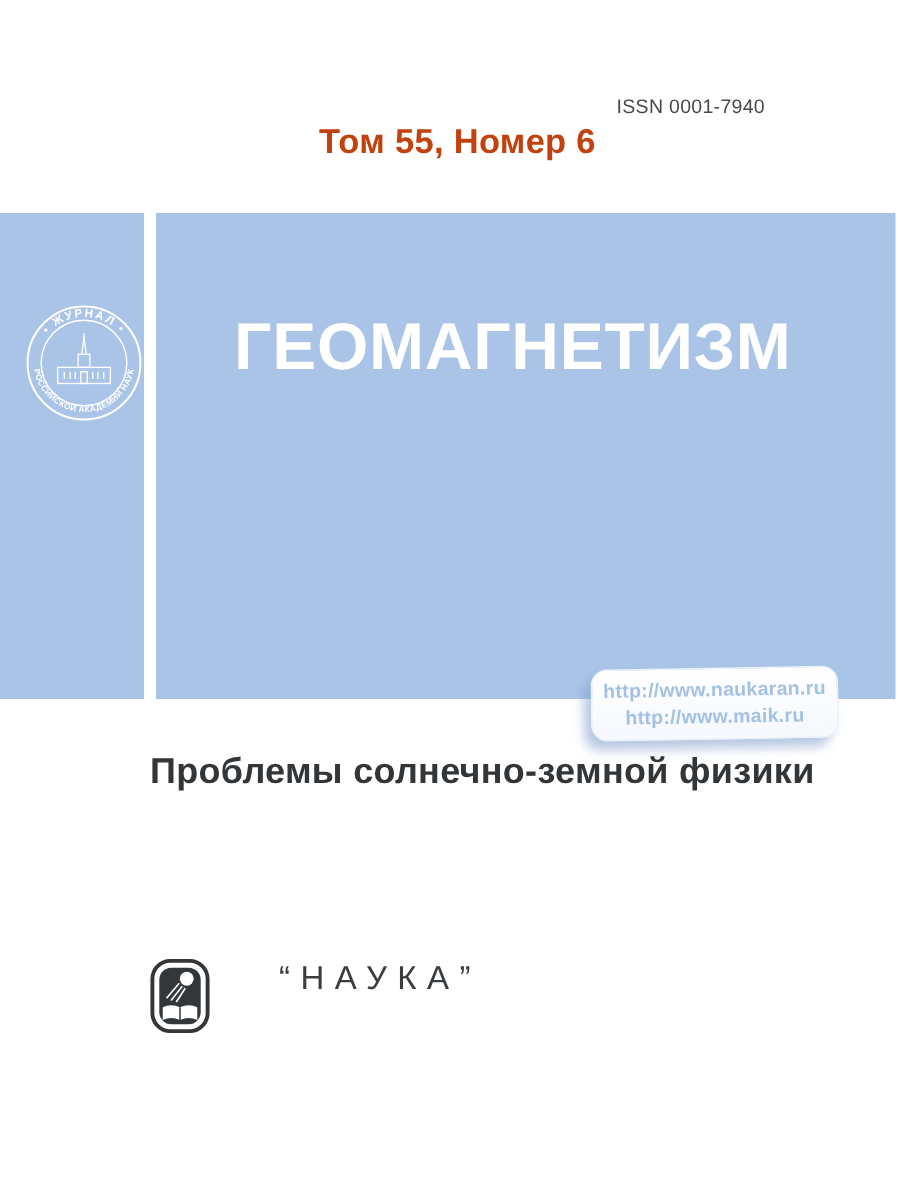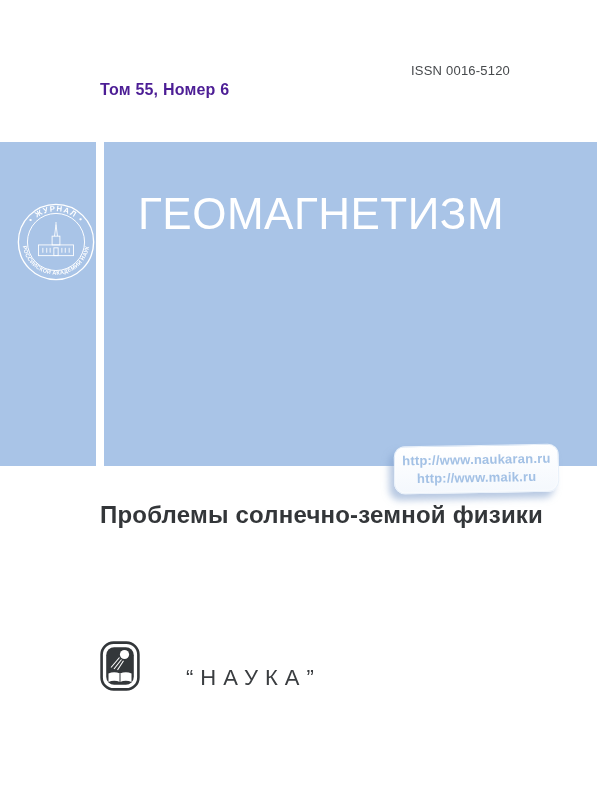--- a/index.html
+++ b/index.html
@@ -63,7 +63,7 @@
 
 <div class="page">
 
-  <div class="issn">ISSN 0016-5120</div>
+  <div class="issn">ISSN 0001-7940</div>
   <div class="vol-row">
     <span>Том 55, Номер 6</span>
   </div>

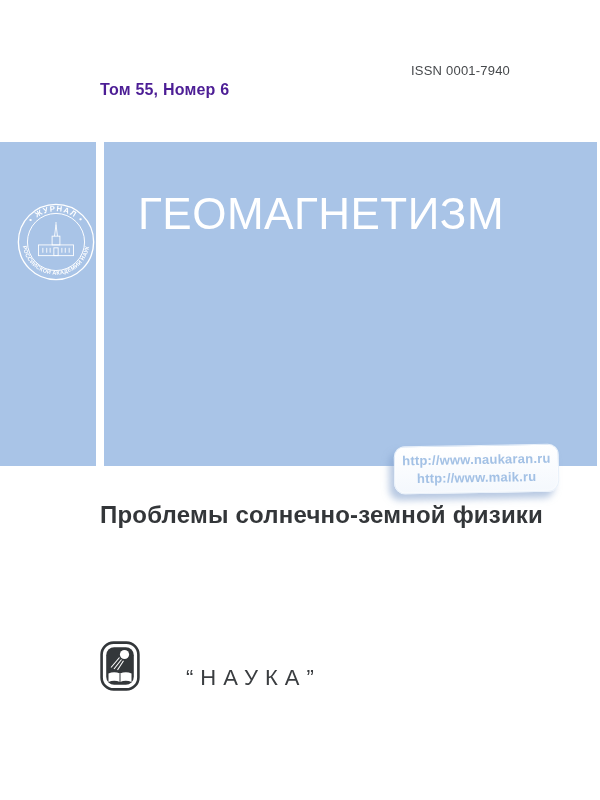--- a/index.html
+++ b/index.html
@@ -14,8 +14,8 @@
   }
   .vol-row{
     position:absolute;top:81px;left:100px;width:410px;
-    display:flex;justify-content:flex-start;
-    font-size:16px;font-weight:bold;color:#4c1d95;letter-spacing:0.2px;
+    display:flex;justify-content:center;
+    font-size:23px;font-weight:bold;color:#c2410c;letter-spacing:0.2px;
   }
   
   .cover-left{

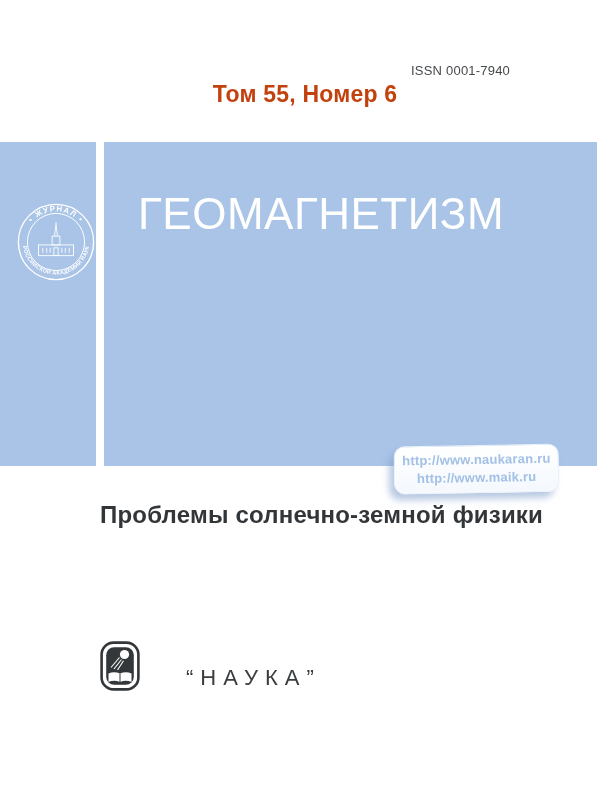--- a/index.html
+++ b/index.html
@@ -27,8 +27,8 @@
   .seal{position:absolute;left:17px;top:61px;width:78px;height:78px;}
   .seal text{fill:#ffffff;font-family:"Liberation Sans","DejaVu Sans",sans-serif;}
   .journal-title{
-    margin:0;padding:51px 0 0 34px;
-    font-size:44px;line-height:41px;font-weight:normal;color:#ffffff;letter-spacing:0.5px;
+    margin:18px;padding:51px 0 0 34px;
+    font-size:44px;line-height:41px;font-weight:bold;color:#ffffff;letter-spacing:0.5px;
   }
   .journal-title span{display:block;}
   

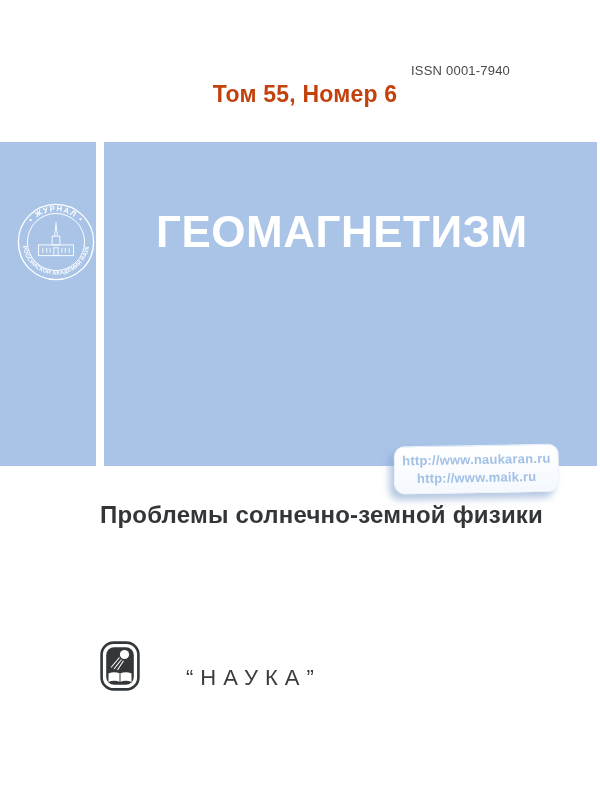--- a/index.html
+++ b/index.html
@@ -51,7 +51,7 @@
   
   .publisher{
     position:absolute;left:100px;top:639px;height:52px;
-    display:flex;align-items:flex-end;
+    display:flex;align-items:flex-start;
   }
   .nauka-emblem{width:40px;height:50px;}
   .publisher-name{

